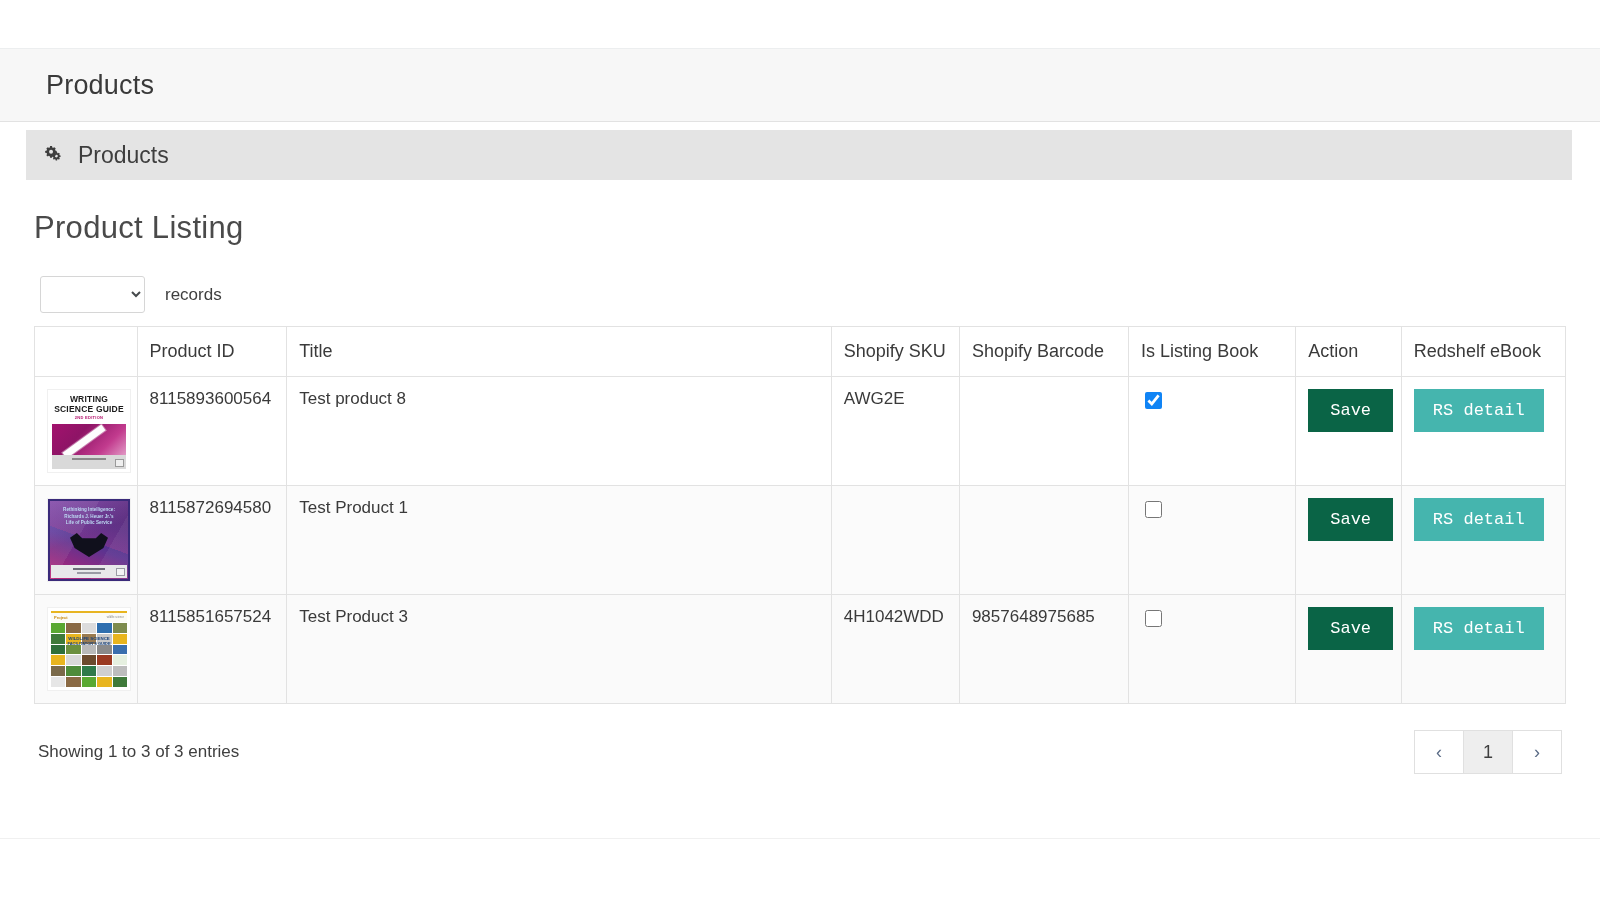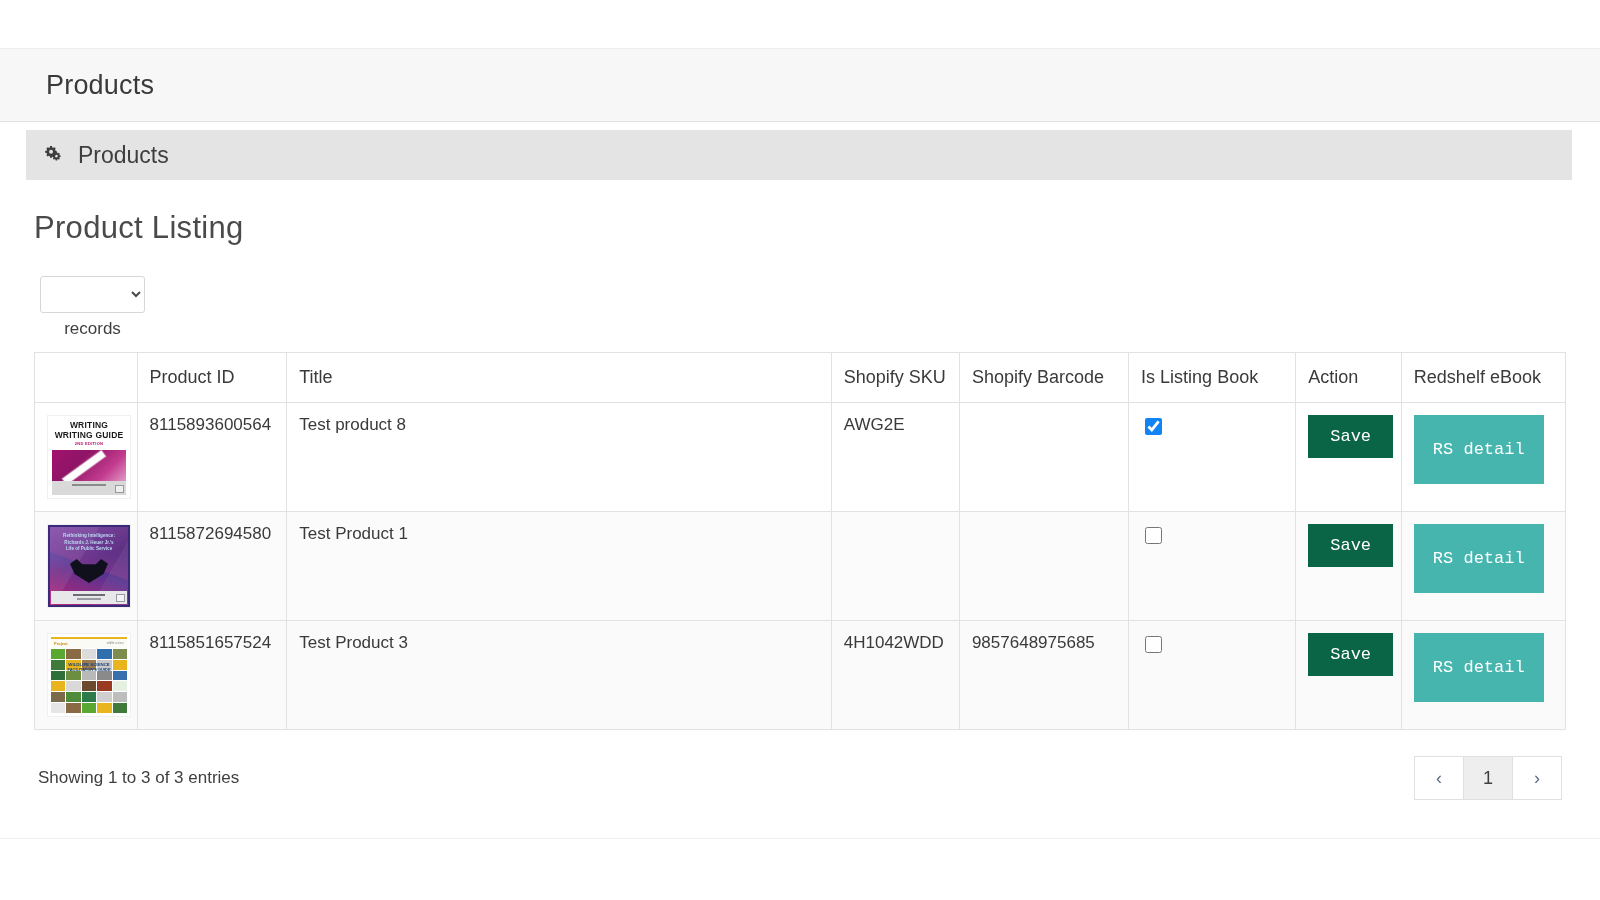--- a/index.html
+++ b/index.html
@@ -79,7 +79,7 @@
     margin-top: 30px;
     padding: 0 6px;
   }
-  .length-box { display: flex; align-items: center; gap: 6px; flex-direction: column; }
+  .length-box { display: flex; align-items: center; gap: 20px; }
   .length-select {
     width: 105px;
     height: 37px;

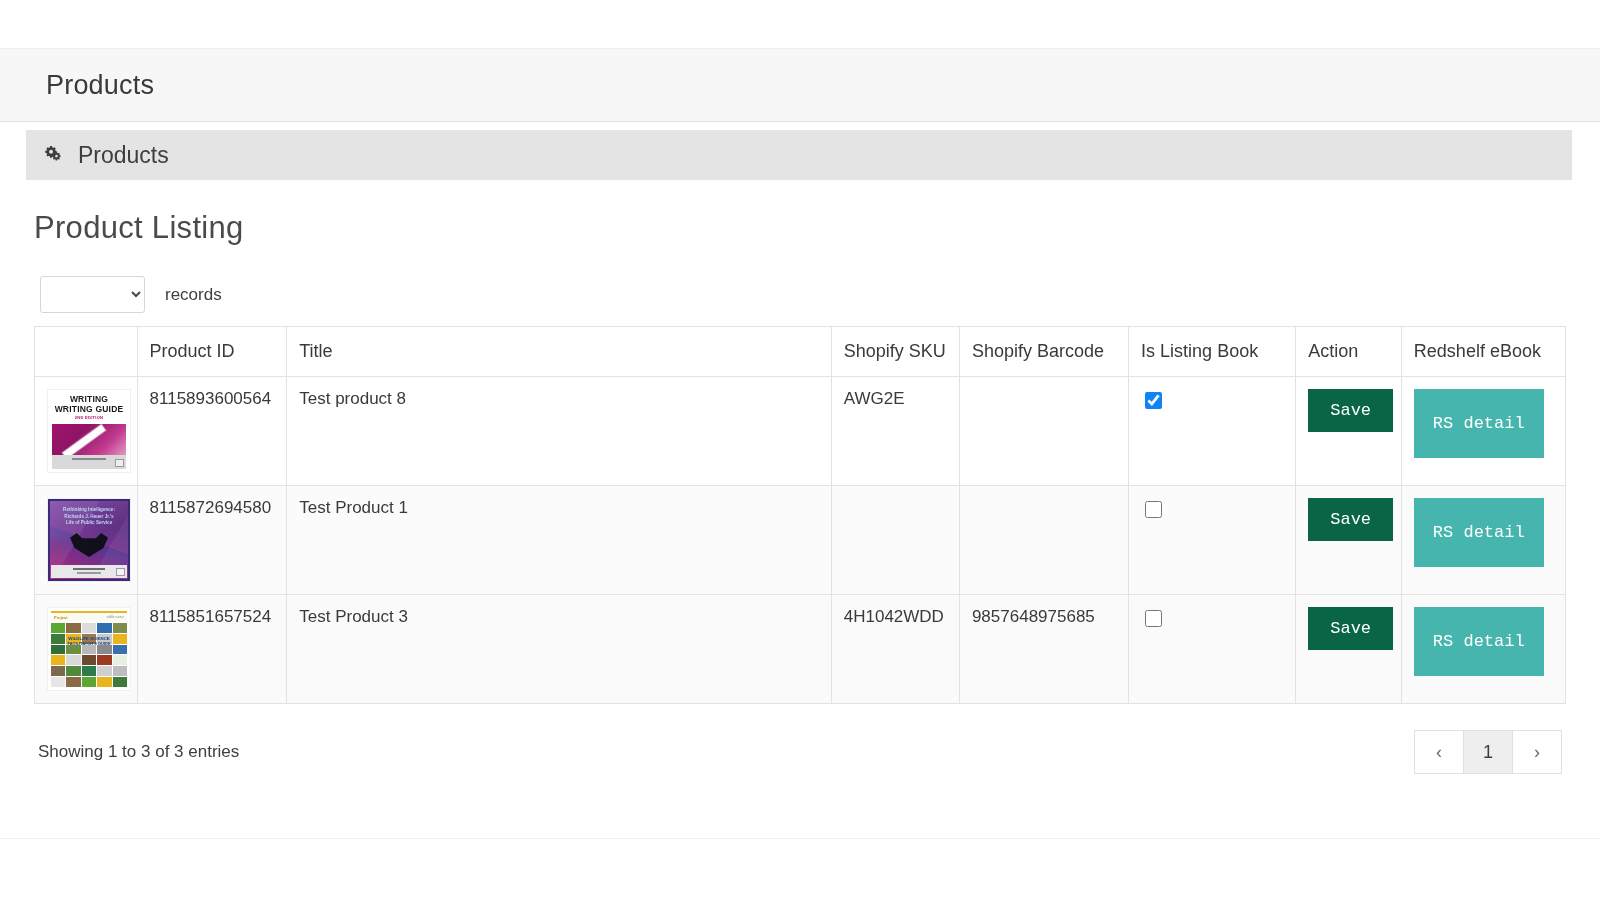--- a/index.html
+++ b/index.html
@@ -369,7 +369,7 @@
           <div class="cover cover-awg">
             <div class="awg-top">
               <span class="awg-t1">WRITING</span>
-              <span class="awg-t1">WRITING GUIDE</span>
+              <span class="awg-t1">SCIENCE GUIDE</span>
               <span class="awg-t2">2ND EDITION</span>
             </div>
             <div class="awg-art">

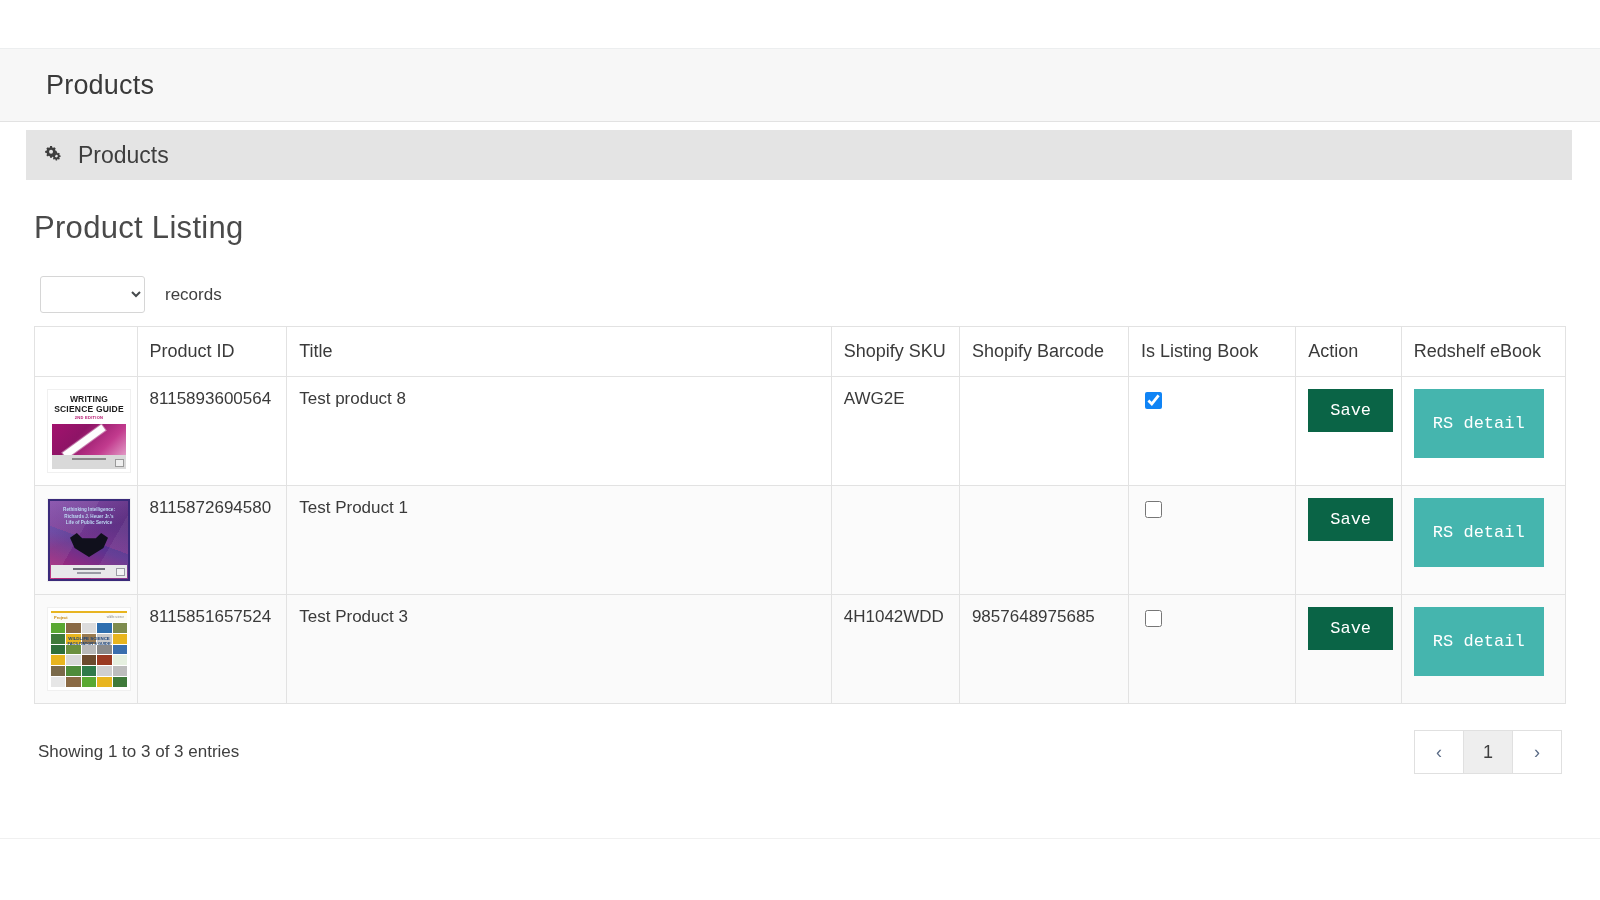--- a/index.html
+++ b/index.html
@@ -272,7 +272,7 @@
   }
   .btn-rs {
     background: #45b5ae;
-    padding: 26px 19px;
+    padding: 13px 19px;
   }
 
   

